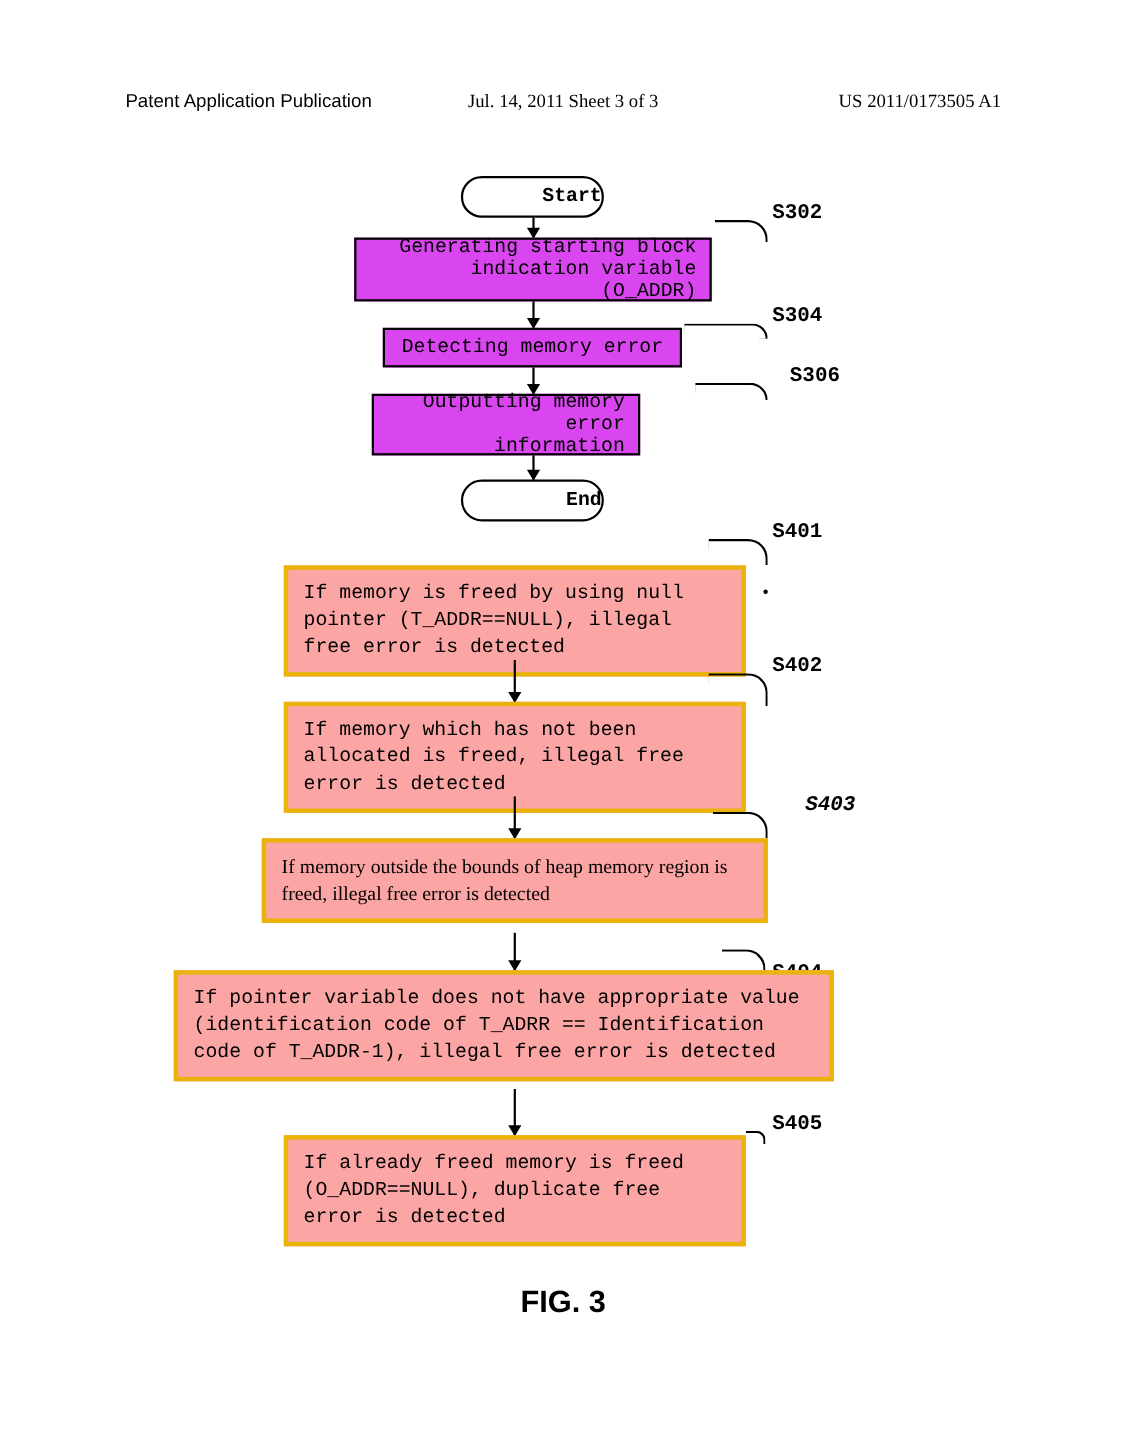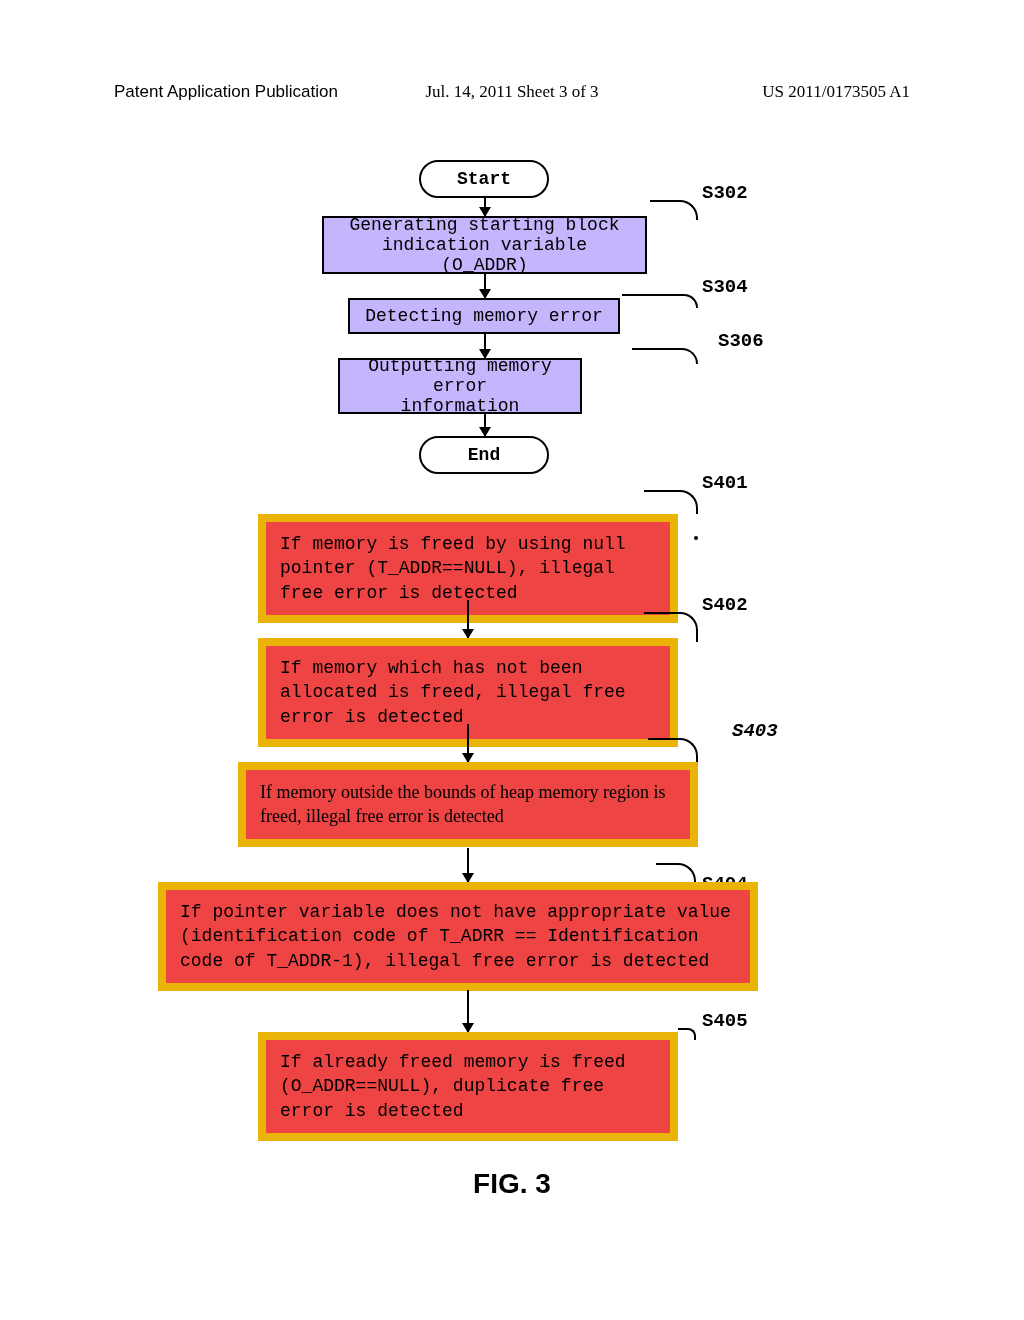--- a/index.html
+++ b/index.html
@@ -50,7 +50,7 @@
       background: white;
       display: flex;
       align-items: center;
-      justify-content: center;
+      justify-content: flex-end;
       font-family: "Courier New", monospace;
       font-size: 18px;
       font-weight: bold;

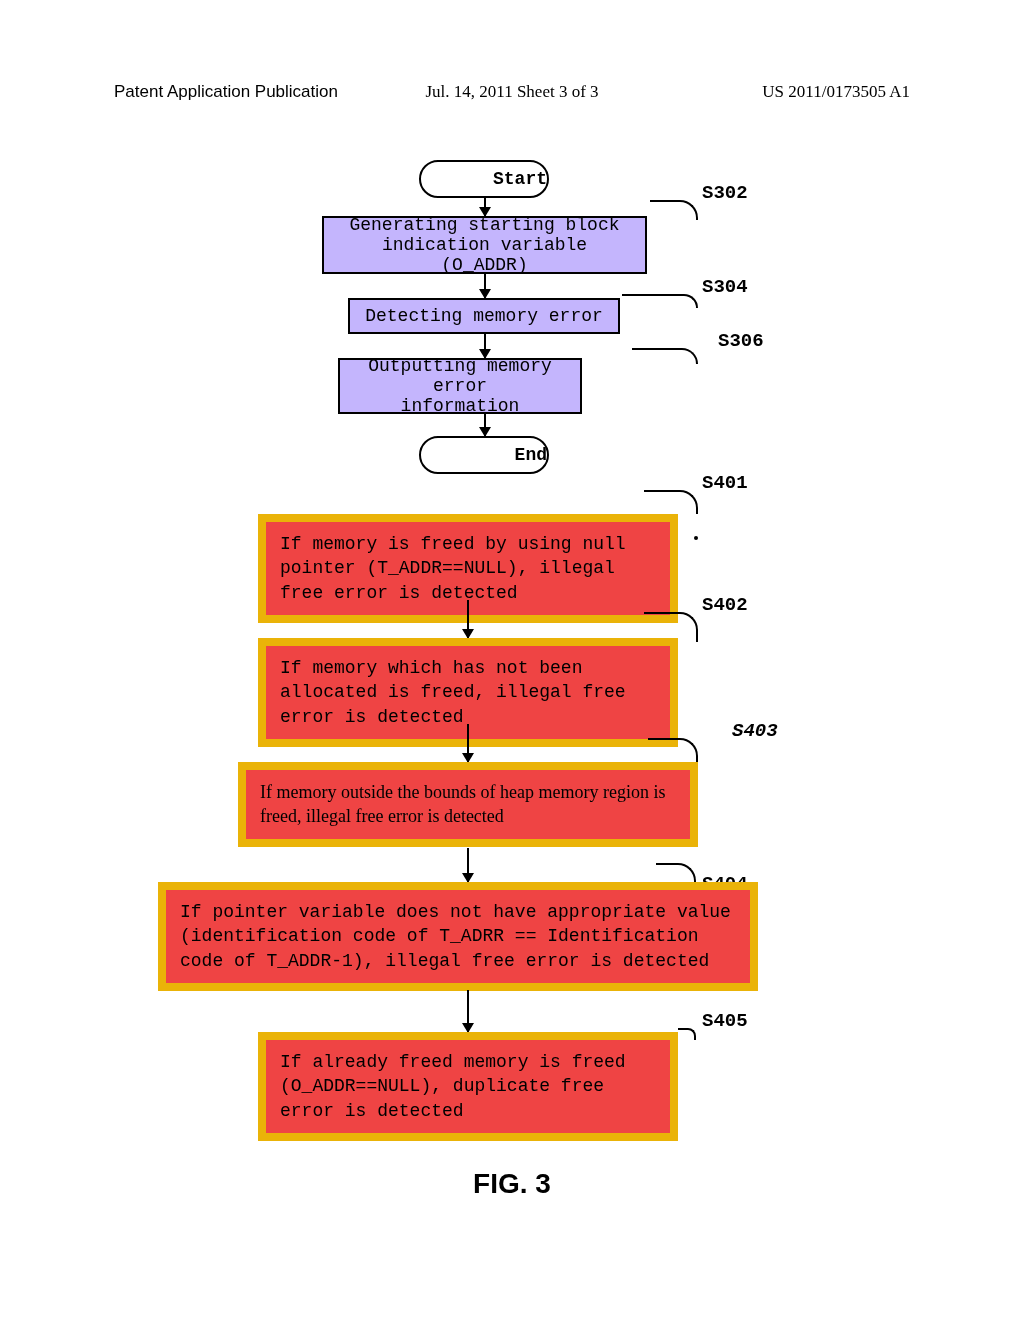--- a/index.html
+++ b/index.html
@@ -58,13 +58,13 @@
     .process-box {
       position: absolute;
       border: 2px solid black;
-      background: #c4b5fd;
+      background: #d946ef;
       display: flex;
       align-items: center;
       justify-content: center;
       font-family: "Courier New", monospace;
       font-size: 18px;
-      text-align: center;
+      text-align: right;
       padding: 8px 12px;
     }
     .process-box-left {

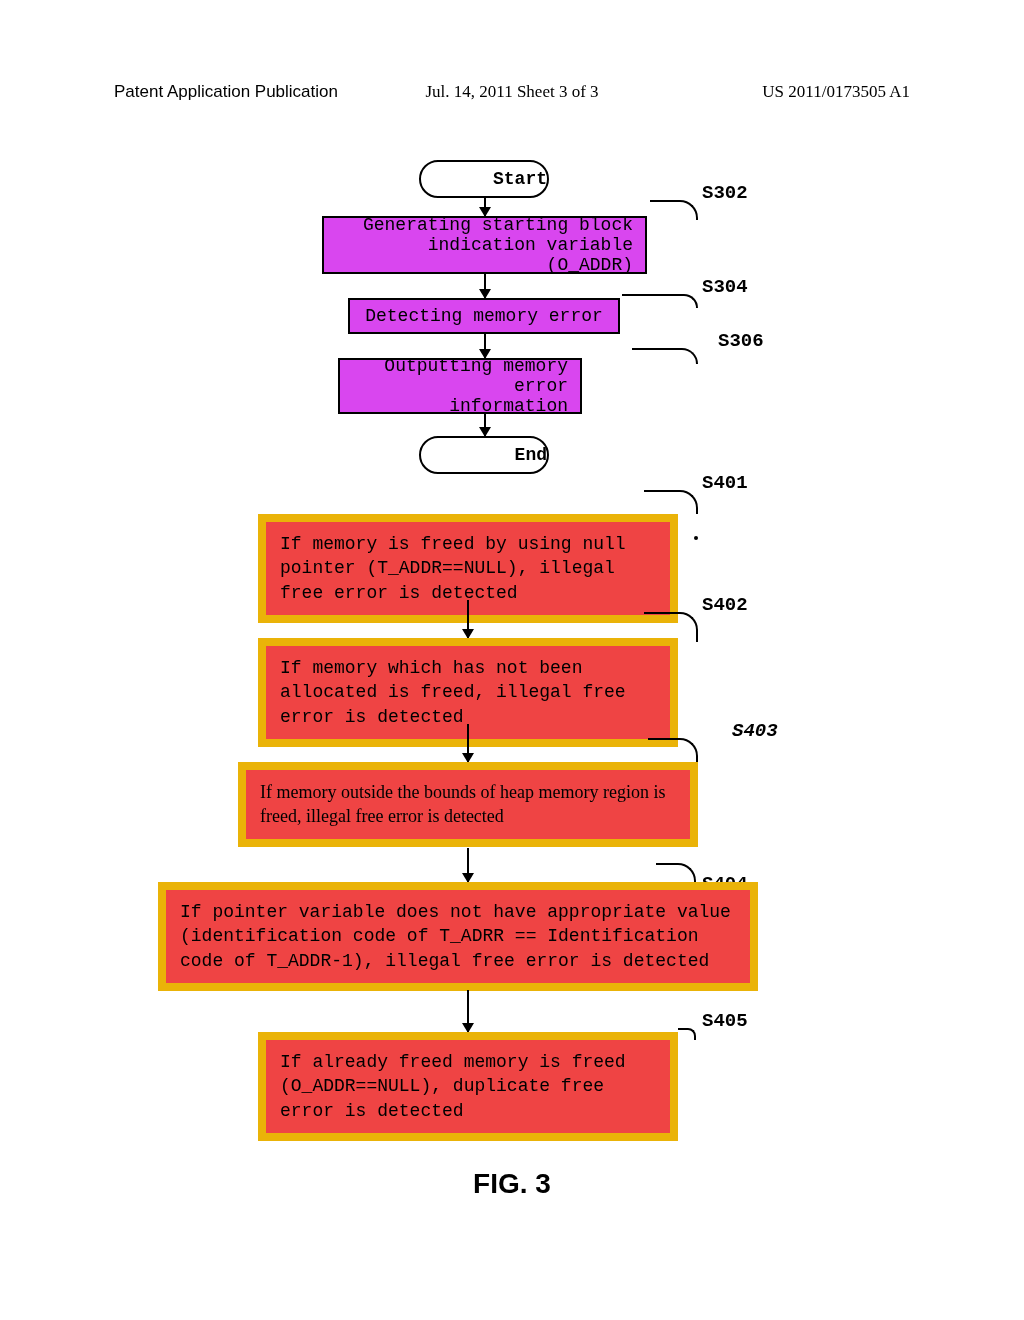--- a/index.html
+++ b/index.html
@@ -69,8 +69,8 @@
     }
     .process-box-left {
       position: absolute;
-      border: 8px solid #eab308;
-      background: #ef4444;
+      border: 4px solid #eab308;
+      background: #fca5a5;
       font-family: "Courier New", monospace;
       font-size: 18px;
       text-align: left;

